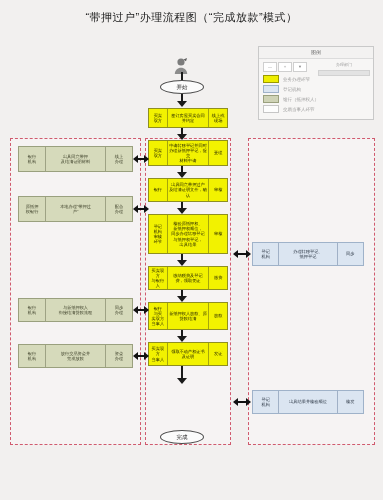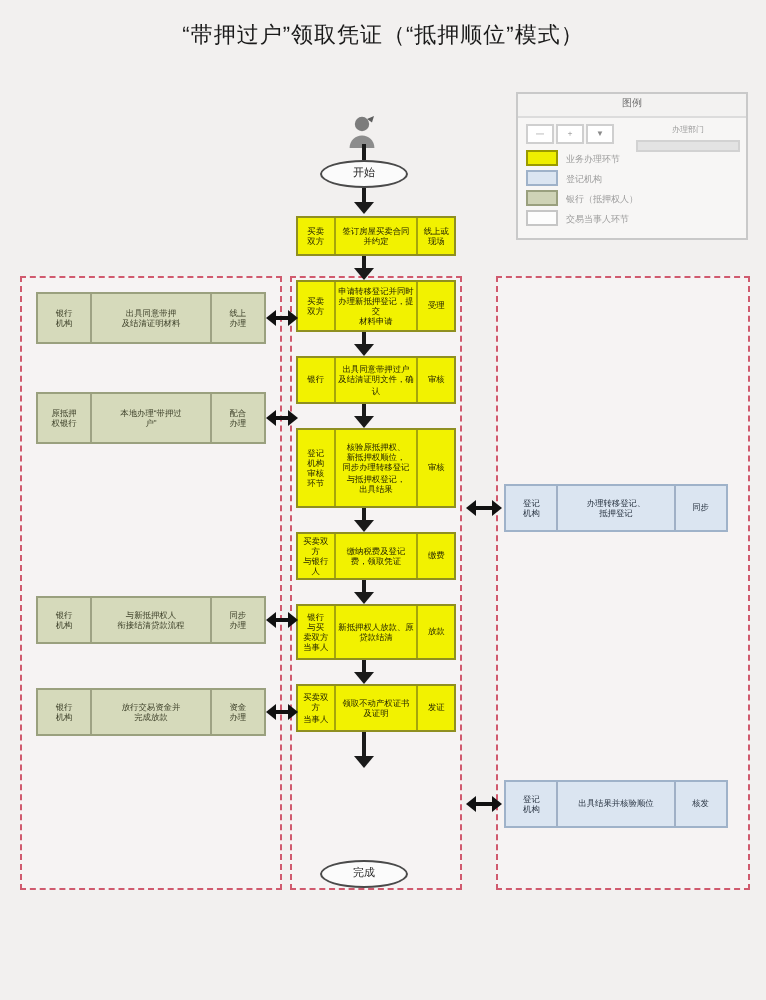--- a/index.html
+++ b/index.html
@@ -123,7 +123,7 @@
 
 <div id="page">
 
-  <div class="title">“带押过户”领取凭证（“抵押顺位”模式）</div>
+  <div class="title">“带押过户”办理流程图（“完成放款”模式）</div>
 
   <div class="legend">
     <div class="legend-title">图例</div>

